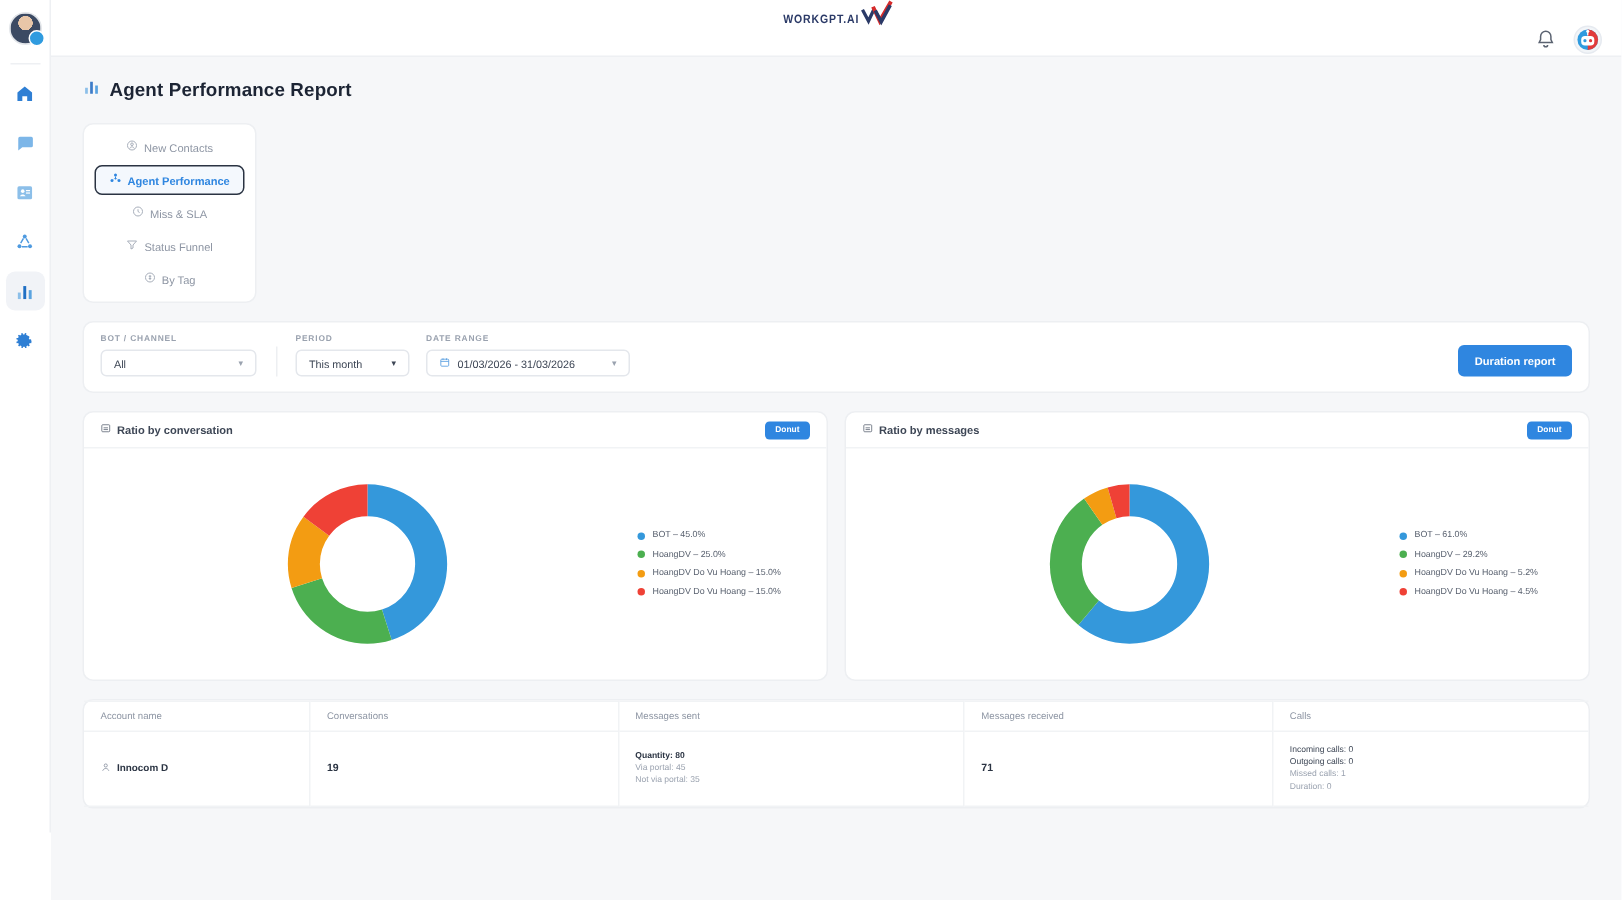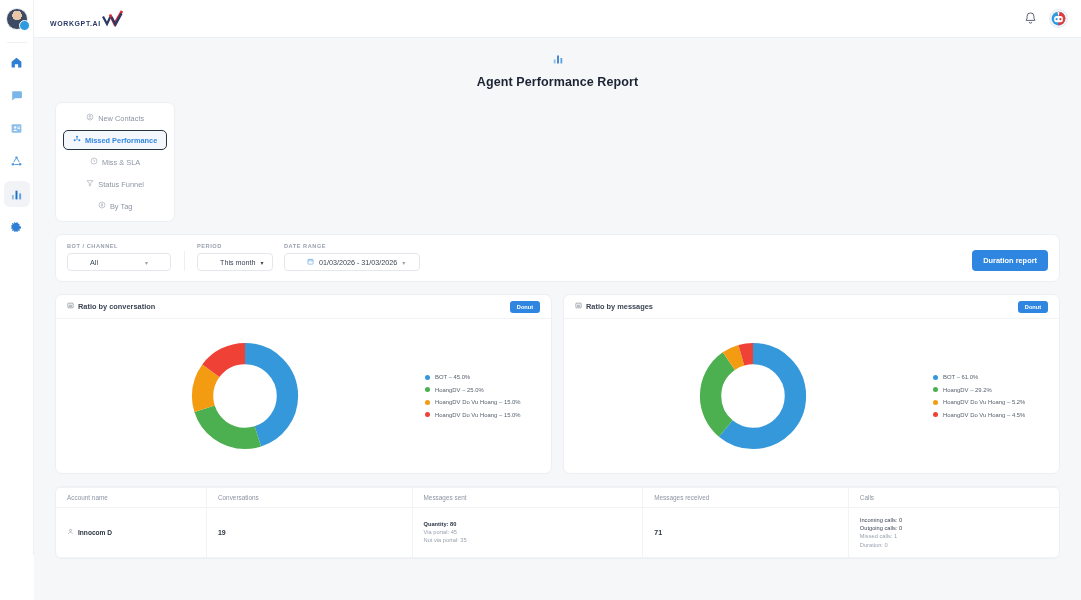--- a/index.html
+++ b/index.html
@@ -47,7 +47,7 @@
     height: 38px; background: #ffffff;
     border-bottom: 1px solid #eef0f3;
     display: flex; align-items: center;
-    padding: 0 13px 0 16px; flex-shrink: 0;
+    padding: 0 13px 0 16px; flex-shrink: 0; flex-direction: column;
   }
   .logo { display: flex; align-items: flex-end; gap: 1px; }
   .logo-text {

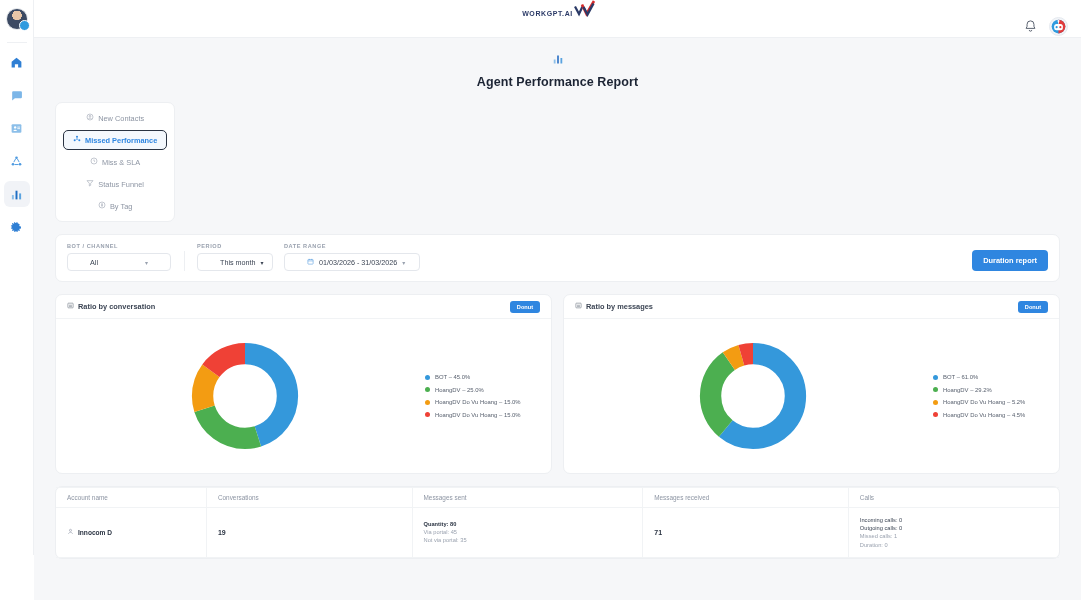--- a/index.html
+++ b/index.html
@@ -69,7 +69,7 @@
     padding: 13px 21px 0 21px; overflow: hidden;
   }
 
-  .page-title-row { display: flex; align-items: center; gap: 6px; margin-bottom: 13px; flex-direction: column; }
+  .page-title-row { display: flex; align-items: center; gap: 6px; margin-bottom: 13px; }
   .page-title { font-size: 12.5px; font-weight: 700; color: #1c2434; letter-spacing: .1px; }
 
   

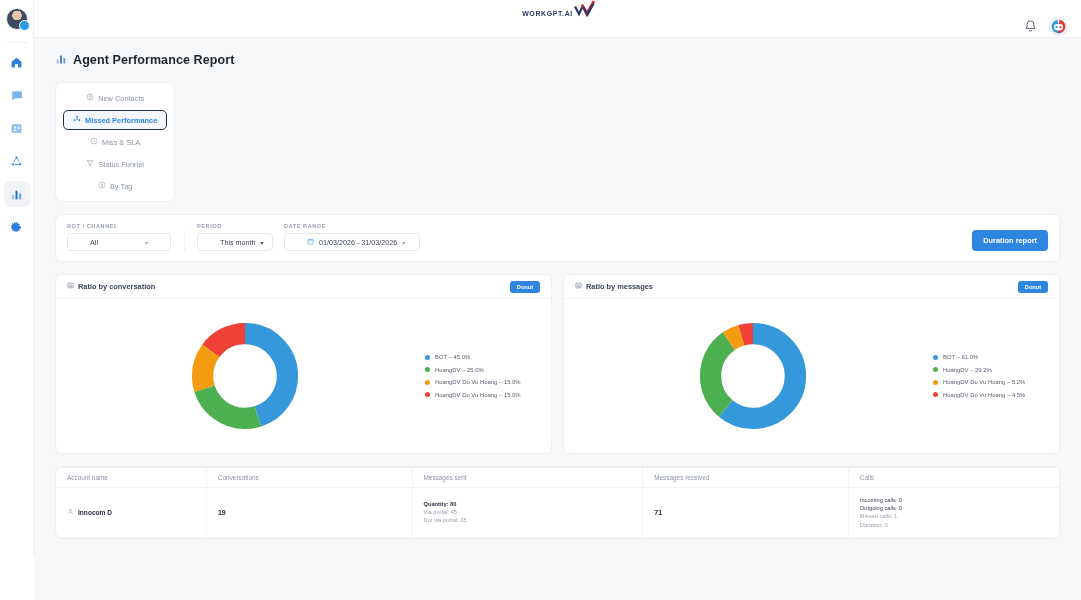--- a/index.html
+++ b/index.html
@@ -316,7 +316,7 @@
                 <path d="M7 14l4-3 1 1.6zM17 14l-4-3-1 1.6z"></path>
               </svg>
           </span>
-          <span>Missed Performance</span>
+          <span>Agent Performance</span>
         </div>
         <div class="tab">
           <span>

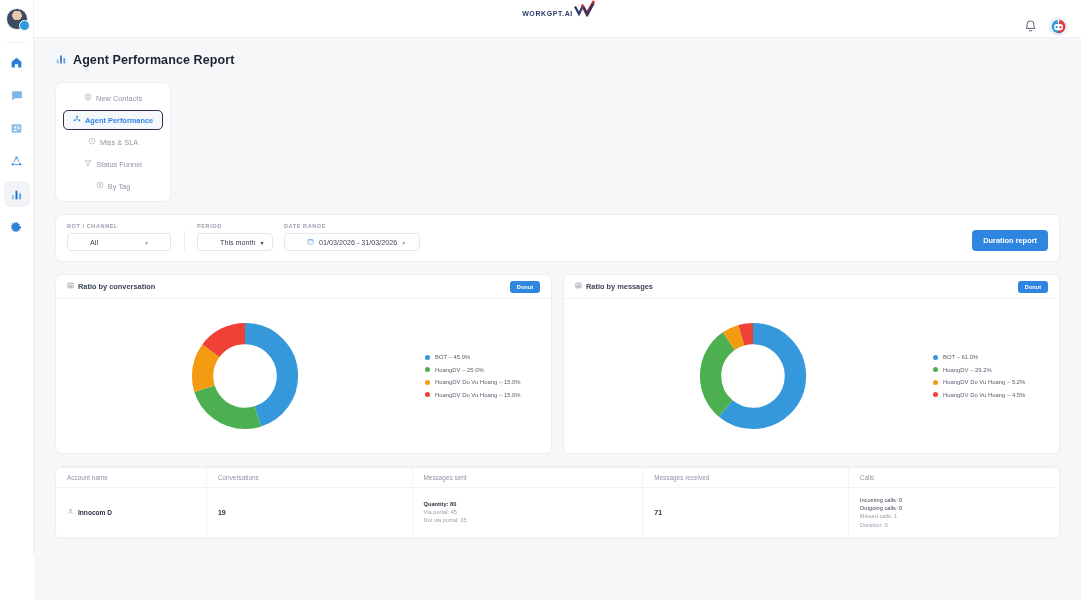--- a/index.html
+++ b/index.html
@@ -104,7 +104,7 @@
   .select-box {
     height: 18px; border: 1px solid #e4e7ec; border-radius: 4px;
     background: #fff; display: flex; align-items: center;
-    padding: 0 22px; font-size: 7.2px; color: #3d4655; cursor: pointer;
+    padding: 0 8px; font-size: 7.2px; color: #3d4655; cursor: pointer;
     gap: 5px;
   }
   .select-box .val { white-space: nowrap; }

